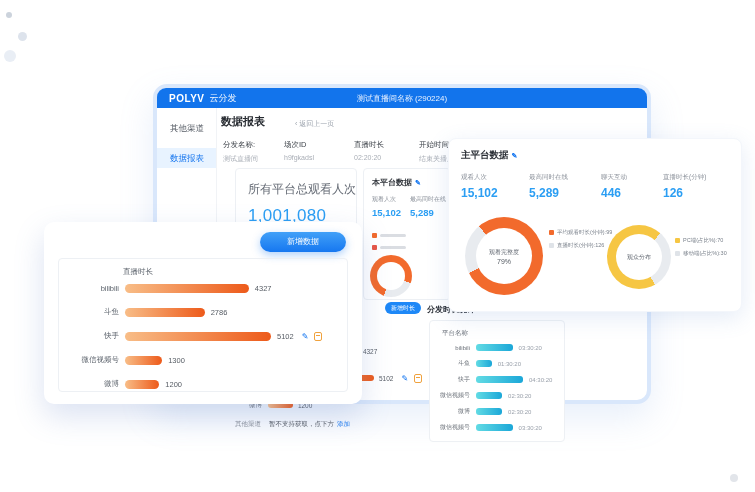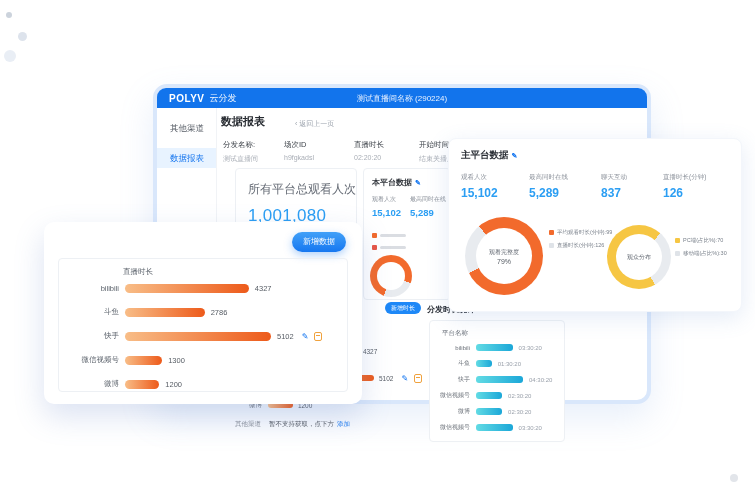--- a/index.html
+++ b/index.html
@@ -258,7 +258,7 @@
     </div>
     <div class="fc-col" style="left:152px">
       <div class="s-label">聊天互动</div>
-      <div class="s-value">837</div>
+      <div class="s-value">446</div>
     </div>
     <div class="fc-col" style="left:214px">
       <div class="s-label">直播时长(分钟)</div>

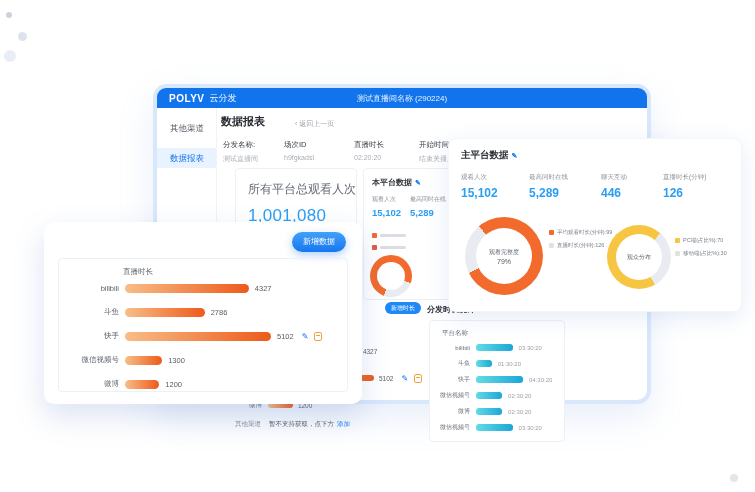--- a/index.html
+++ b/index.html
@@ -92,7 +92,7 @@
   .overlay-card { position:absolute; left:44px; top:222px; width:318px; height:182px; background:#fff;
                   border-radius:10px; box-shadow:0 12px 30px rgba(90,125,195,.22); z-index:5; }
   .oc-title { margin:14px 0 0 18px; font-size:10.5px; font-weight:700; color:#2b2f36; }
-  .oc-btn { position:absolute; right:16px; top:10px; height:20px; padding:0 11px; border-radius:10px;
+  .oc-btn { position:absolute; right:16px; top:10px; height:20px; padding:0 27px; border-radius:10px;
             background:linear-gradient(180deg,#41a0f8,#1677f0); color:#fff; font-size:8px; line-height:20px;
             border:none; cursor:pointer; box-shadow:0 3px 8px rgba(22,119,240,.35); }
   .oc-box { position:absolute; left:14px; top:36px; width:290px; height:134px; border:1px solid #edf0f4; border-radius:4px; }

